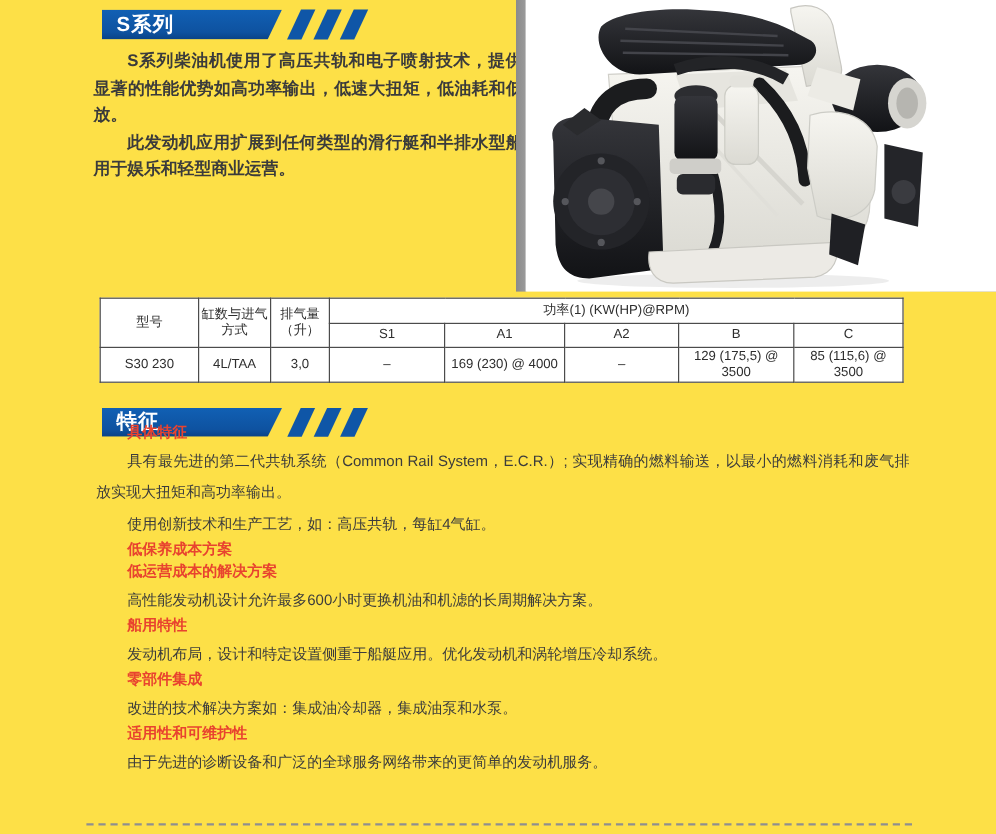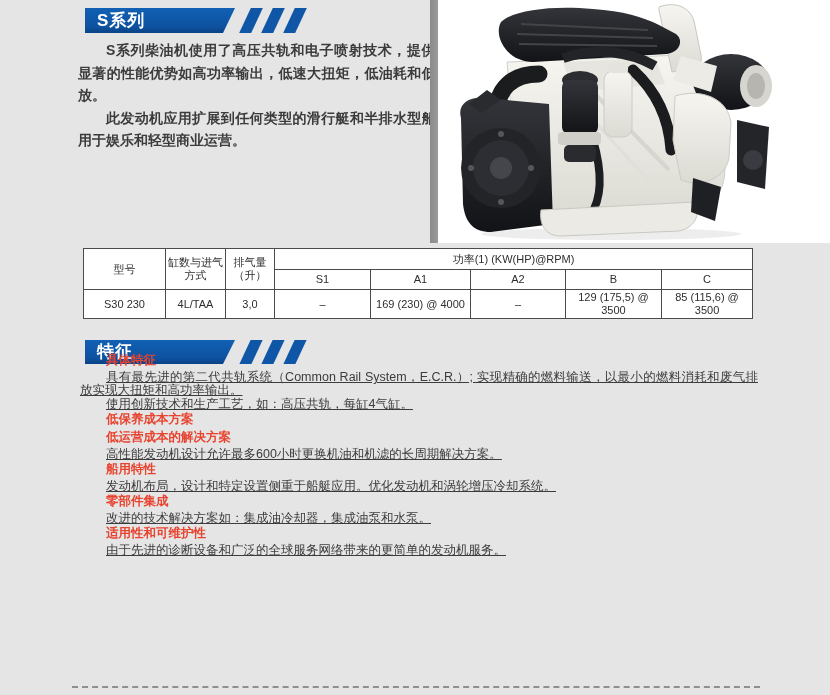--- a/index.html
+++ b/index.html
@@ -5,7 +5,7 @@
   * { margin:0; padding:0; box-sizing:border-box; }
   html,body { background:#ffffff; }
   .page {
-    position:relative; width:830px; height:695px; background:#e5e5e5;
+    position:relative; width:830px; height:695px; background:#fde047;
     font-family:"Liberation Sans","DejaVu Sans",sans-serif; overflow:hidden;
     color:#3a3a3a;
   }

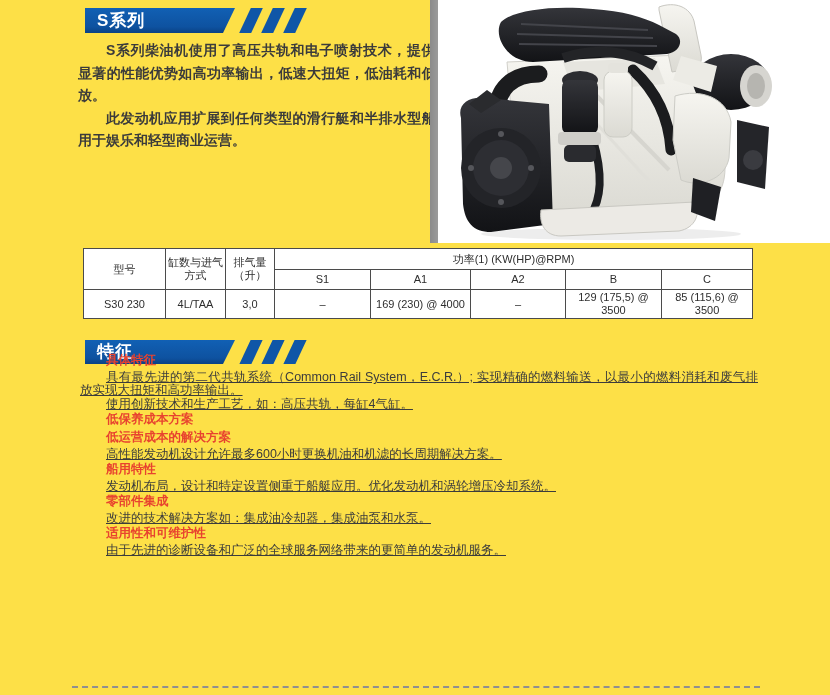--- a/index.html
+++ b/index.html
@@ -51,8 +51,8 @@
   .features { position:absolute; left:80px; top:352px; width:678px; }
   .feature h3 { color:#e8432f; font-size:12.5px; line-height:15px; font-weight:bold;
     margin:1px 0 3px 26px; }
-  .feature p { font-size:12.5px; line-height:13px; color:#3c3c3c; text-indent:26px;
-    margin:0 0 1px 0; text-align:justify;text-decoration:underline; }
+  .feature p { font-size:12.5px; line-height:26px; color:#3c3c3c; text-indent:26px;
+    margin:0 0 1px 0; text-align:justify; }
 
   
   .dashline { position:absolute; left:72px; top:686px; width:688px; height:0;

